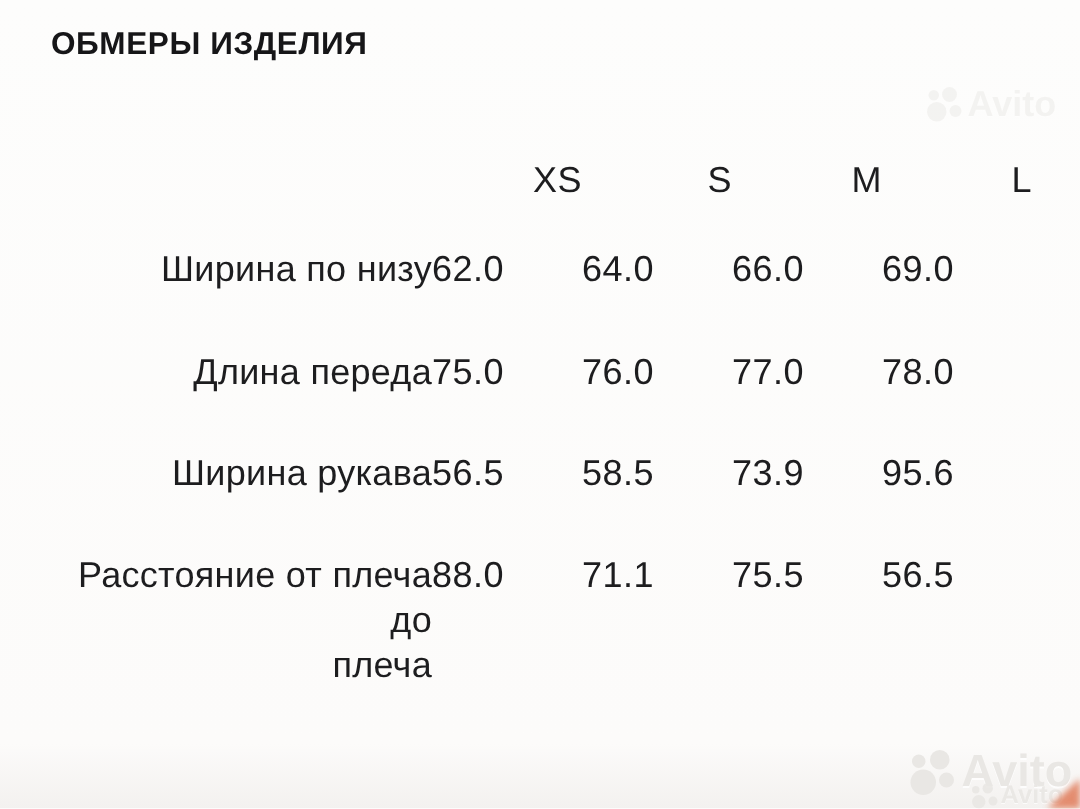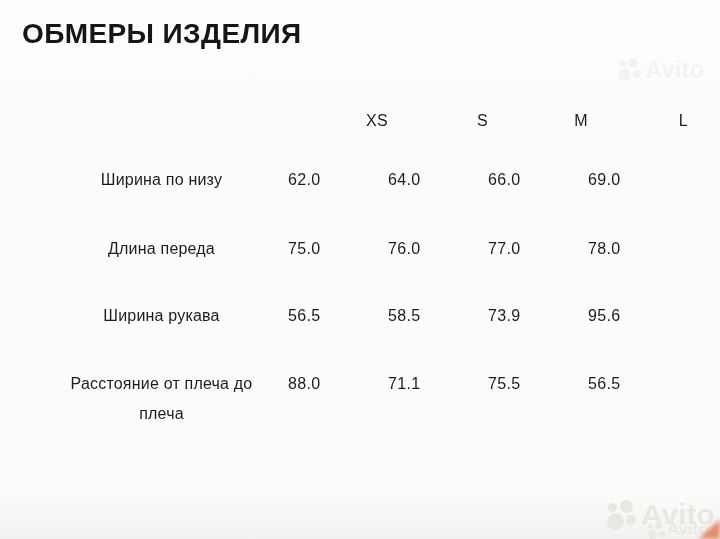--- a/index.html
+++ b/index.html
@@ -17,9 +17,9 @@
   }
   .page-title {
     position: absolute;
-    left: 22px;
+    left: 34px;
     top: 18px;
-    font-size: 28px;
+    font-size: 21px;
     font-weight: 700;
     letter-spacing: 0.4px;
     color: #161618;

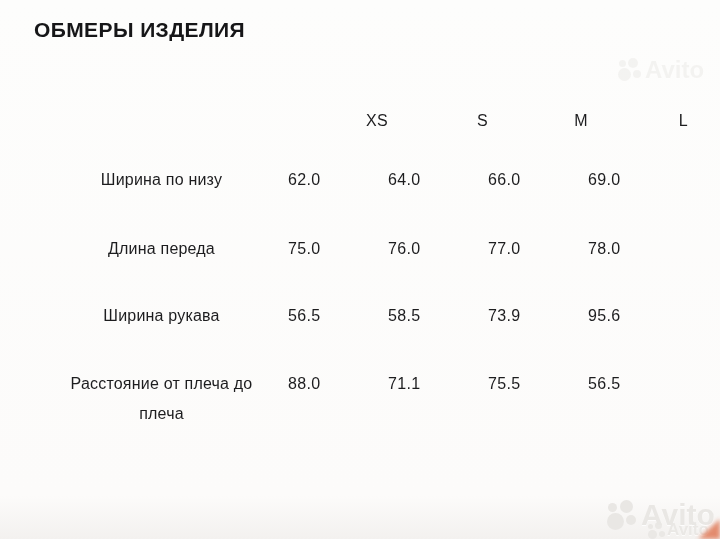--- a/index.html
+++ b/index.html
@@ -36,7 +36,7 @@
   table.measurements col.c-val { width: 100px; }
   table.measurements th, table.measurements td {
     vertical-align: top;
-    font-size: 16px;
+    font-size: 24px;
     line-height: 30px;
     font-weight: 400;
     color: #1d1d1f;

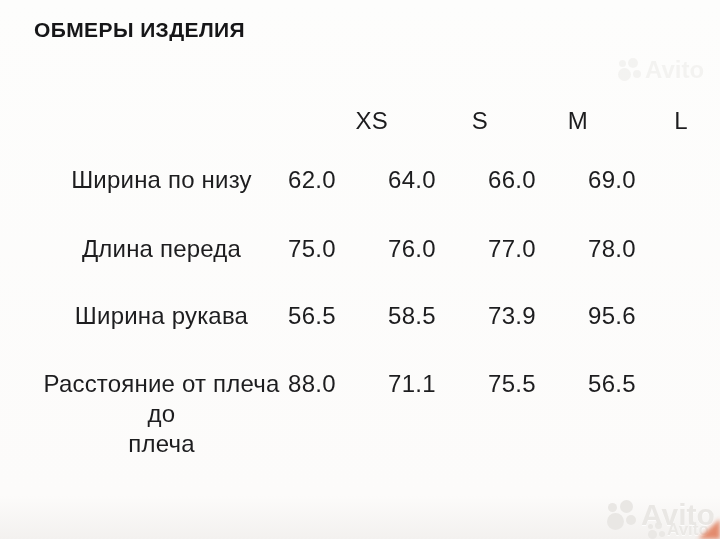--- a/index.html
+++ b/index.html
@@ -44,7 +44,7 @@
     margin-top: 40px;
   }
   table.measurements th { text-align: right; font-weight: 400; }
-  td.row-label { text-align: center; white-space: pre-line; letter-spacing: 0.2px; }
+  td.row-label { text-align: right; white-space: pre-line; letter-spacing: 0.2px; }
   td.cell-value, th.col-size { letter-spacing: 0.3px; }
   tr.hdr    { height: 59px; }
   tr.r0     { height: 69px; }

